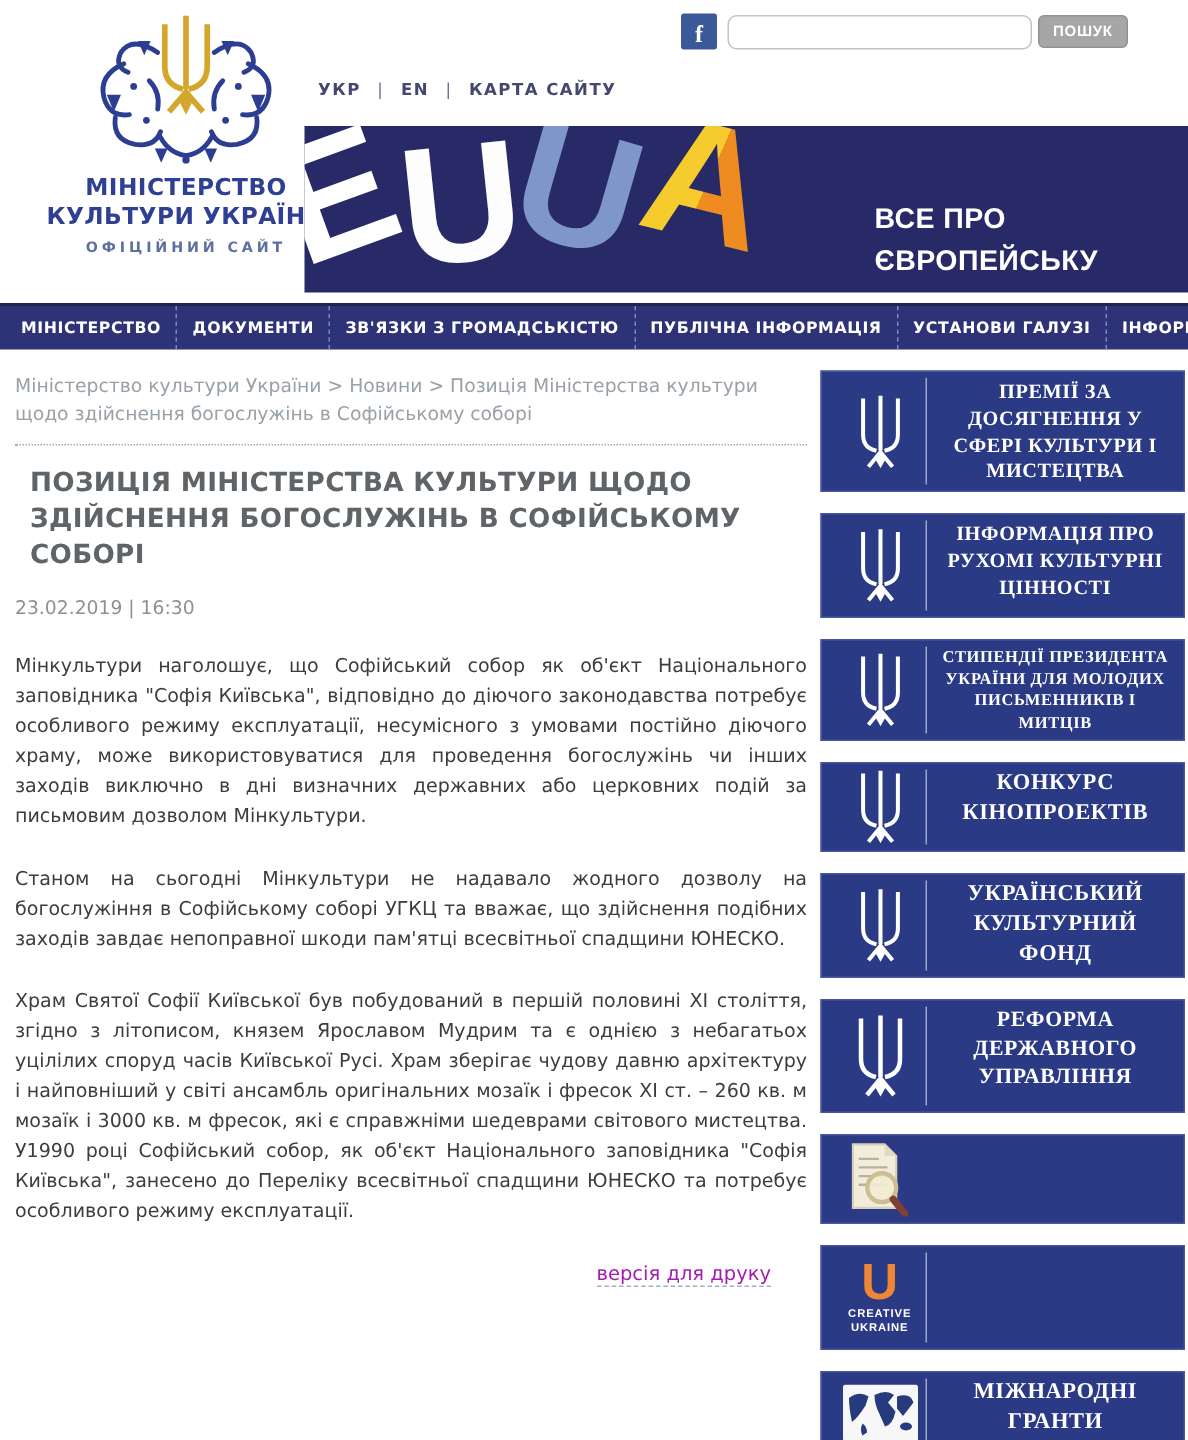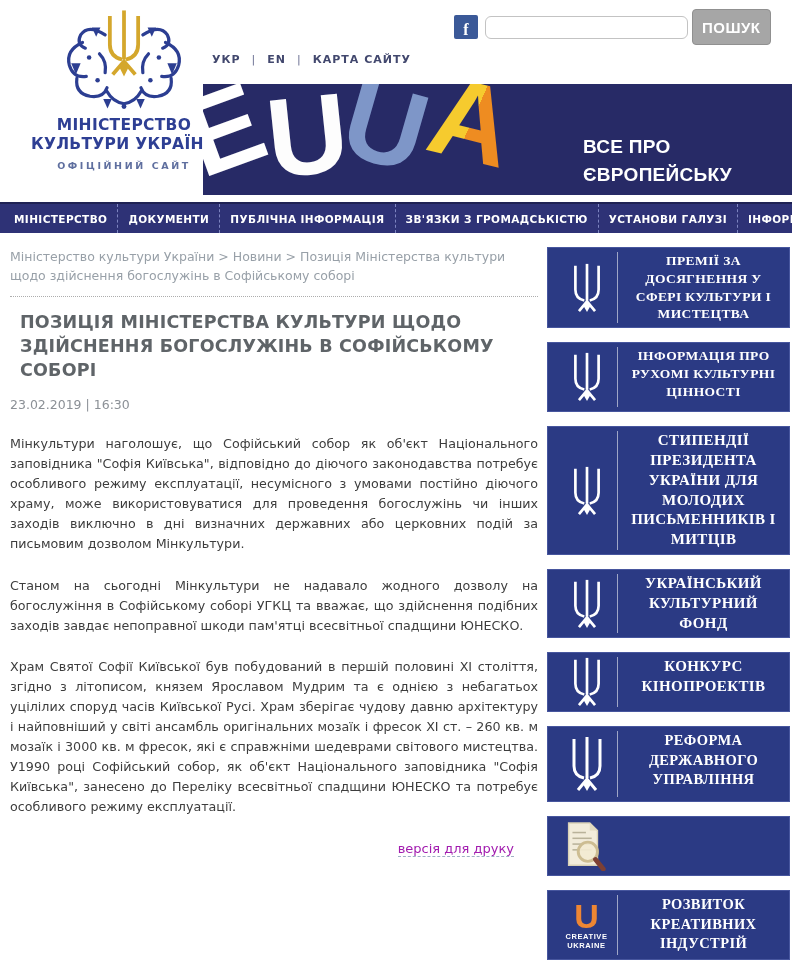--- a/index.html
+++ b/index.html
@@ -19,8 +19,8 @@
         font-weight:bold; font-size:16px; display:flex; align-items:flex-end; justify-content:center;
         font-family:"Liberation Serif",serif; line-height:1.2; cursor:pointer; }
   .search-input { margin-left:7px; width:203px; height:23px; border:1px solid #c3c3c3; border-radius:6px; outline:none; padding:0 8px; font-size:12px; }
-  .search-btn { margin-left:4px; height:36px; padding:0 9px; background:#a6a6a6; border:1px solid #909090;
-                border-radius:4px; color:#fff; font-size:15px; font-weight:bold; letter-spacing:.5px; cursor:pointer; }
+  .search-btn { margin-left:4px; height:22px; padding:0 9px; background:#a6a6a6; border:1px solid #909090;
+                border-radius:4px; color:#fff; font-size:10px; font-weight:bold; letter-spacing:.5px; cursor:pointer; }
 
   .langs { position:absolute; left:212px; top:53px; font-size:11px; font-weight:bold; color:#42486e; letter-spacing:1px; display:flex; align-items:center; }
   .langs a { color:#42486e; text-decoration:none; cursor:pointer; }

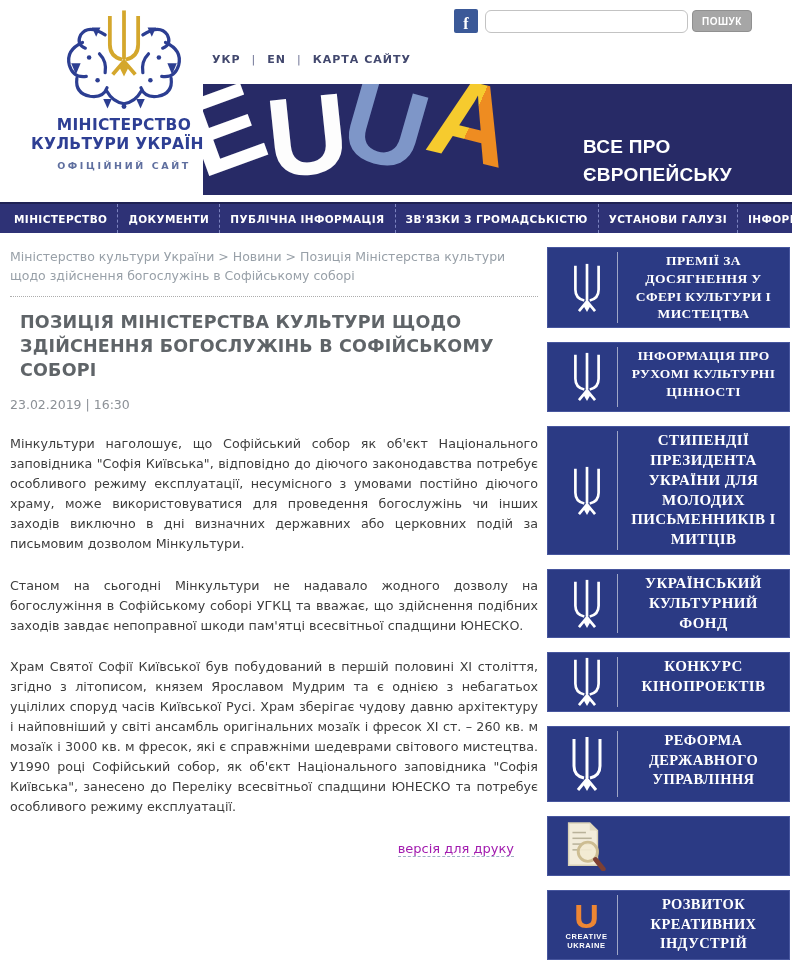--- a/index.html
+++ b/index.html
@@ -150,8 +150,8 @@
   <div class="navbar">
     <a class="nav-item">МІНІСТЕРСТВО</a>
     <a class="nav-item">ДОКУМЕНТИ</a>
+    <a class="nav-item">ЗВ'ЯЗКИ З ГРОМАДСЬКІСТЮ</a>
     <a class="nav-item">ПУБЛІЧНА ІНФОРМАЦІЯ</a>
-    <a class="nav-item">ЗВ'ЯЗКИ З ГРОМАДСЬКІСТЮ</a>
     <a class="nav-item">УСТАНОВИ ГАЛУЗІ</a>
     <a class="nav-item">ІНФОРМАЦІЯ</a>
 

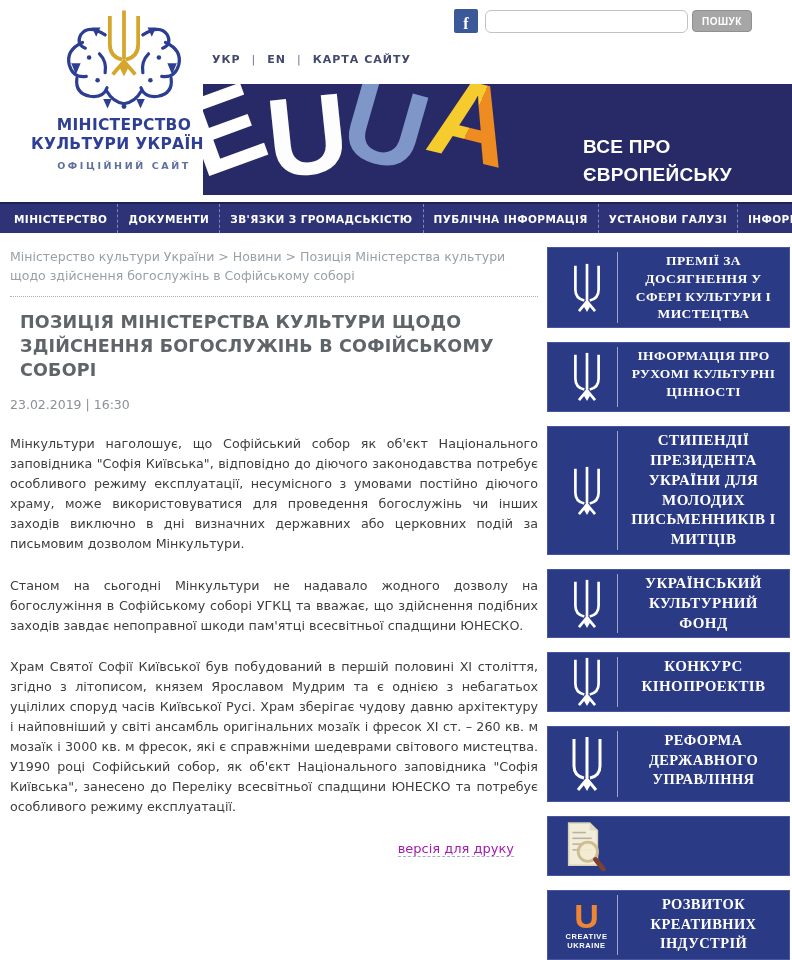--- a/index.html
+++ b/index.html
@@ -216,7 +216,7 @@
               <path d="M20 42 L16 48 L20 55 L24 48 Z" fill="#fff"></path>
             </svg>
         </span>
-        <span class="sb-label" style="font-size:15px">СТИПЕНДІЇ ПРЕЗИДЕНТА УКРАЇНИ ДЛЯ МОЛОДИХ ПИСЬМЕННИКІВ І МИТЦІВ</span>
+        <span class="sb-label" style="font-size:11px">СТИПЕНДІЇ ПРЕЗИДЕНТА УКРАЇНИ ДЛЯ МОЛОДИХ ПИСЬМЕННИКІВ І МИТЦІВ</span>
       </a>
 
       <a class="sb-item" style="min-height:62px">

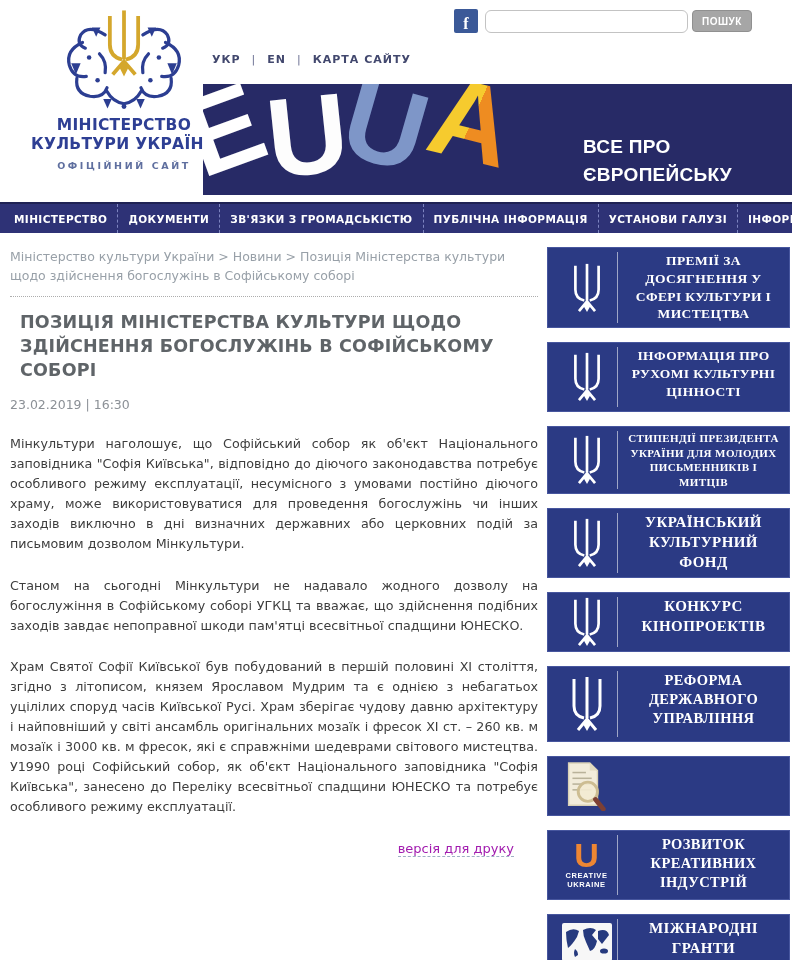--- a/index.html
+++ b/index.html
@@ -219,6 +219,21 @@
         <span class="sb-label" style="font-size:11px">СТИПЕНДІЇ ПРЕЗИДЕНТА УКРАЇНИ ДЛЯ МОЛОДИХ ПИСЬМЕННИКІВ І МИТЦІВ</span>
       </a>
 
+      <a class="sb-item" style="min-height:60px">
+        <span class="sb-icon">
+          <svg width="36" height="50" viewBox="0 0 40 56">
+              <g stroke="#fff" stroke-width="3" fill="none">
+                <path d="M7 3 V30 Q7 40 17 42"></path>
+                <path d="M33 3 V30 Q33 40 23 42"></path>
+                <path d="M20 1 V42"></path>
+                <path d="M11 54 L20 43 L29 54"></path>
+              </g>
+              <path d="M20 42 L16 48 L20 55 L24 48 Z" fill="#fff"></path>
+            </svg>
+        </span>
+        <span class="sb-label" style="font-size:15px">КОНКУРС КІНОПРОЕКТІВ</span>
+      </a>
+
       <a class="sb-item" style="min-height:62px">
         <span class="sb-icon">
           <svg width="36" height="50" viewBox="0 0 40 56">
@@ -232,21 +247,6 @@
             </svg>
         </span>
         <span class="sb-label" style="font-size:15px">УКРАЇНСЬКИЙ КУЛЬТУРНИЙ ФОНД</span>
-      </a>
-
-      <a class="sb-item" style="min-height:60px">
-        <span class="sb-icon">
-          <svg width="36" height="50" viewBox="0 0 40 56">
-              <g stroke="#fff" stroke-width="3" fill="none">
-                <path d="M7 3 V30 Q7 40 17 42"></path>
-                <path d="M33 3 V30 Q33 40 23 42"></path>
-                <path d="M20 1 V42"></path>
-                <path d="M11 54 L20 43 L29 54"></path>
-              </g>
-              <path d="M20 42 L16 48 L20 55 L24 48 Z" fill="#fff"></path>
-            </svg>
-        </span>
-        <span class="sb-label" style="font-size:15px">КОНКУРС КІНОПРОЕКТІВ</span>
       </a>
 
       <a class="sb-item" style="min-height:76px">

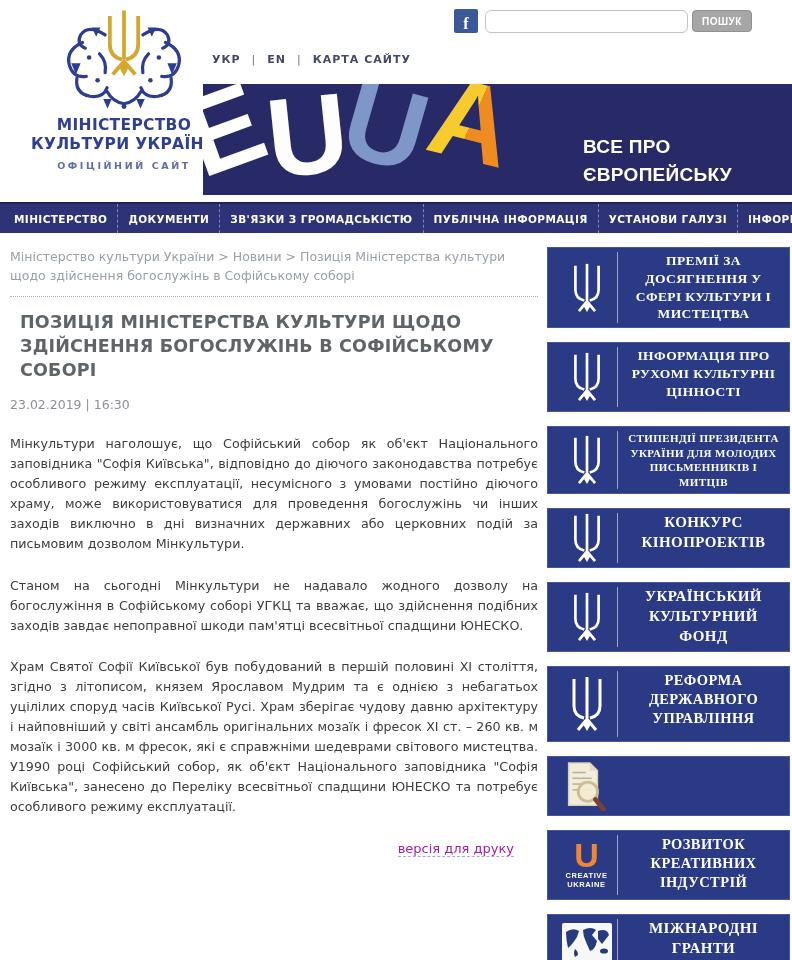--- a/index.html
+++ b/index.html
@@ -292,7 +292,6 @@
             </span>
           </span>
         </span>
-        <span class="sb-label" style="font-size:14.5px">РОЗВИТОК КРЕАТИВНИХ ІНДУСТРІЙ</span>
       </a>
 
       <a class="sb-item" style="min-height:56px">

